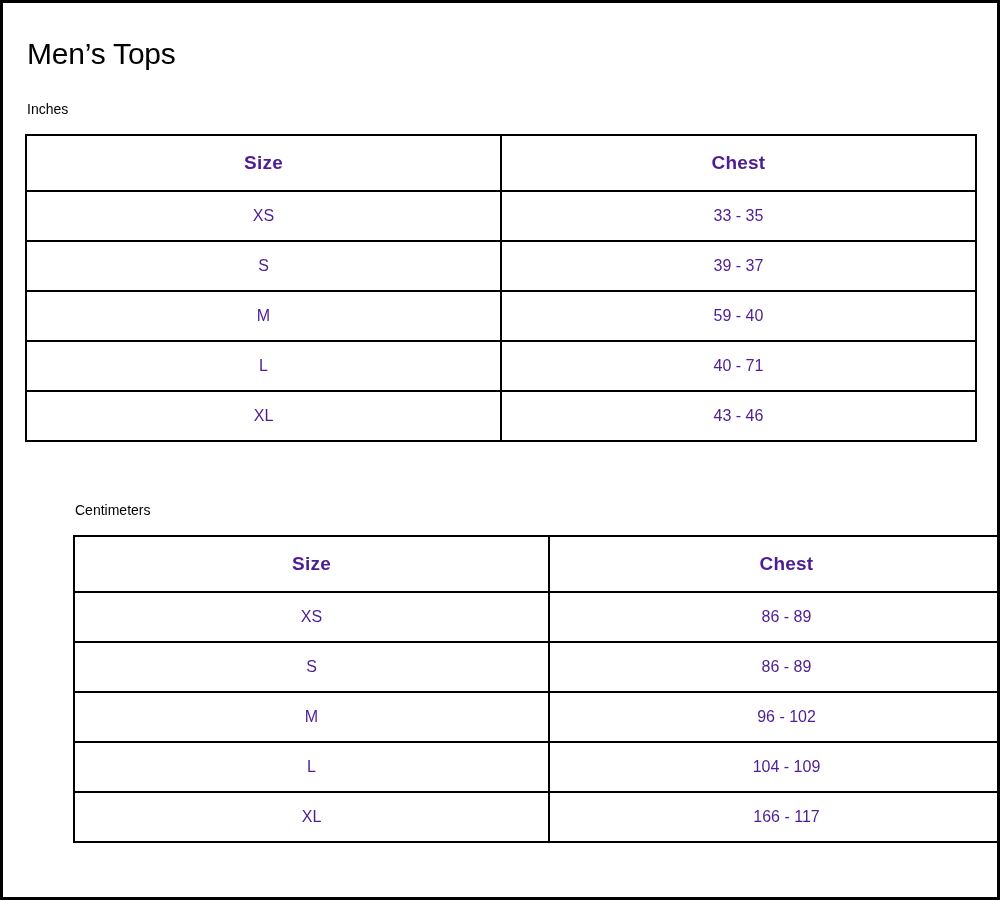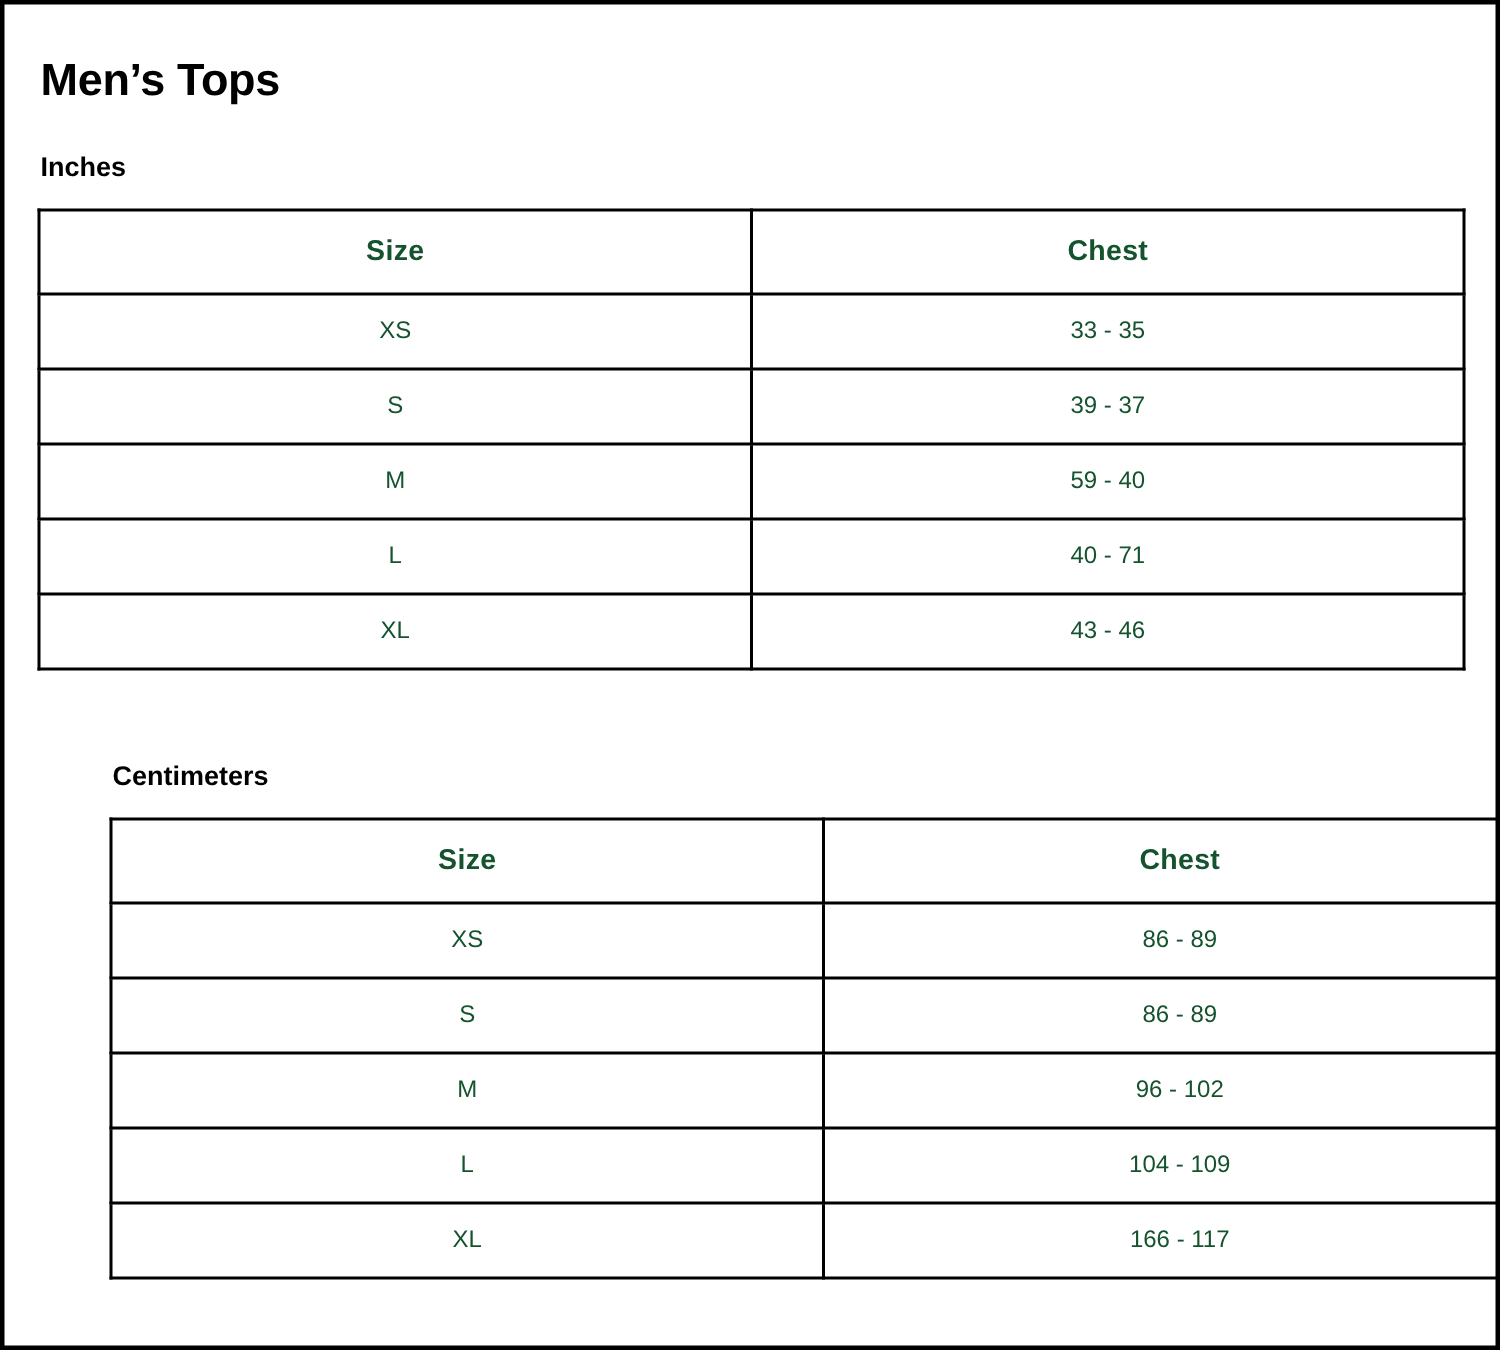--- a/index.html
+++ b/index.html
@@ -23,7 +23,7 @@
   }
   .page-title {
     font-size: 30px;
-    font-weight: bold;
+    font-weight: normal;
     letter-spacing: -0.2px;
     margin: 0 0 12px 0;
     padding-left: 2px;

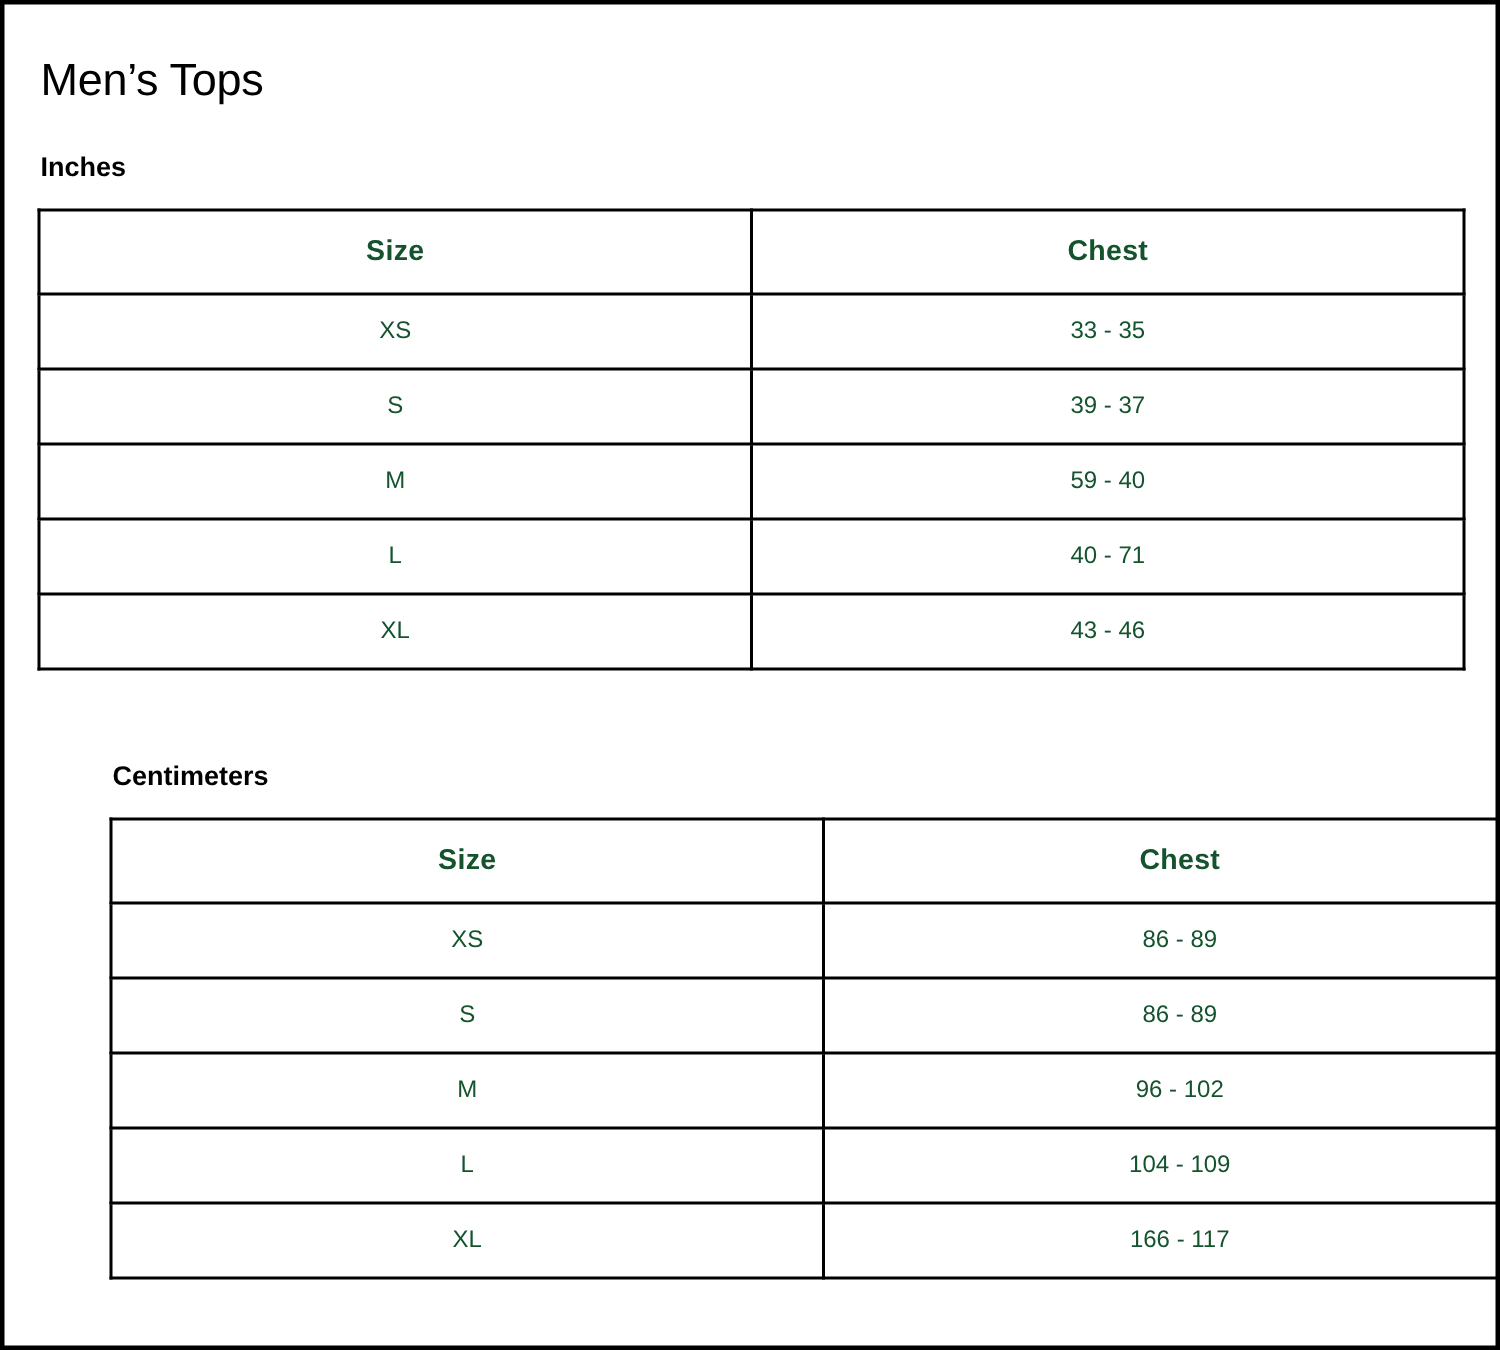--- a/index.html
+++ b/index.html
@@ -36,8 +36,8 @@
     padding-left: 48px;
   }
   .section-heading {
-    font-size: 18px;
-    font-weight: bold;
+    font-size: 14px;
+    font-weight: normal;
     padding-left: 2px;
     margin-bottom: 17px;
   }

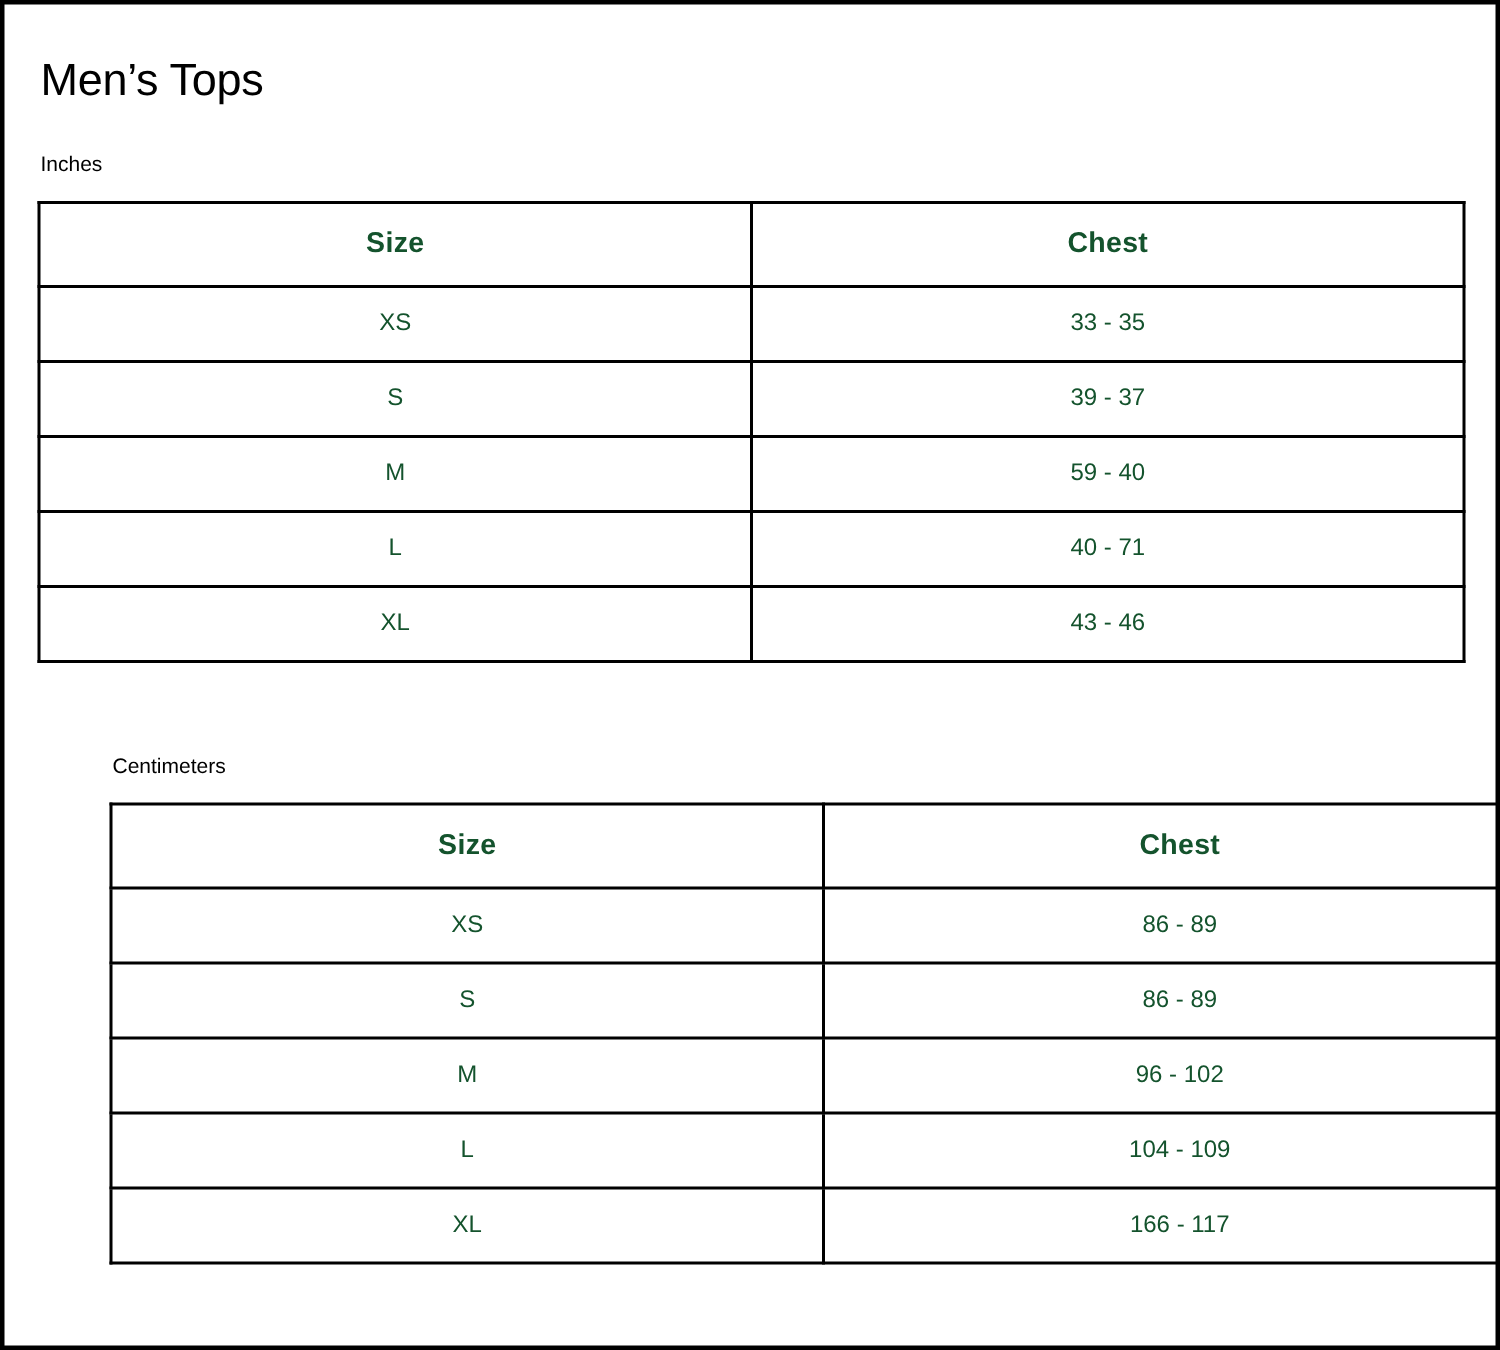--- a/index.html
+++ b/index.html
@@ -51,7 +51,7 @@
     border: 2px solid #000000;
     text-align: center;
     font-size: 16px;
-    color: #14532d;
+    color: #4c1d95;
     margin-top: 14px;
   }
   table.size-table th {

